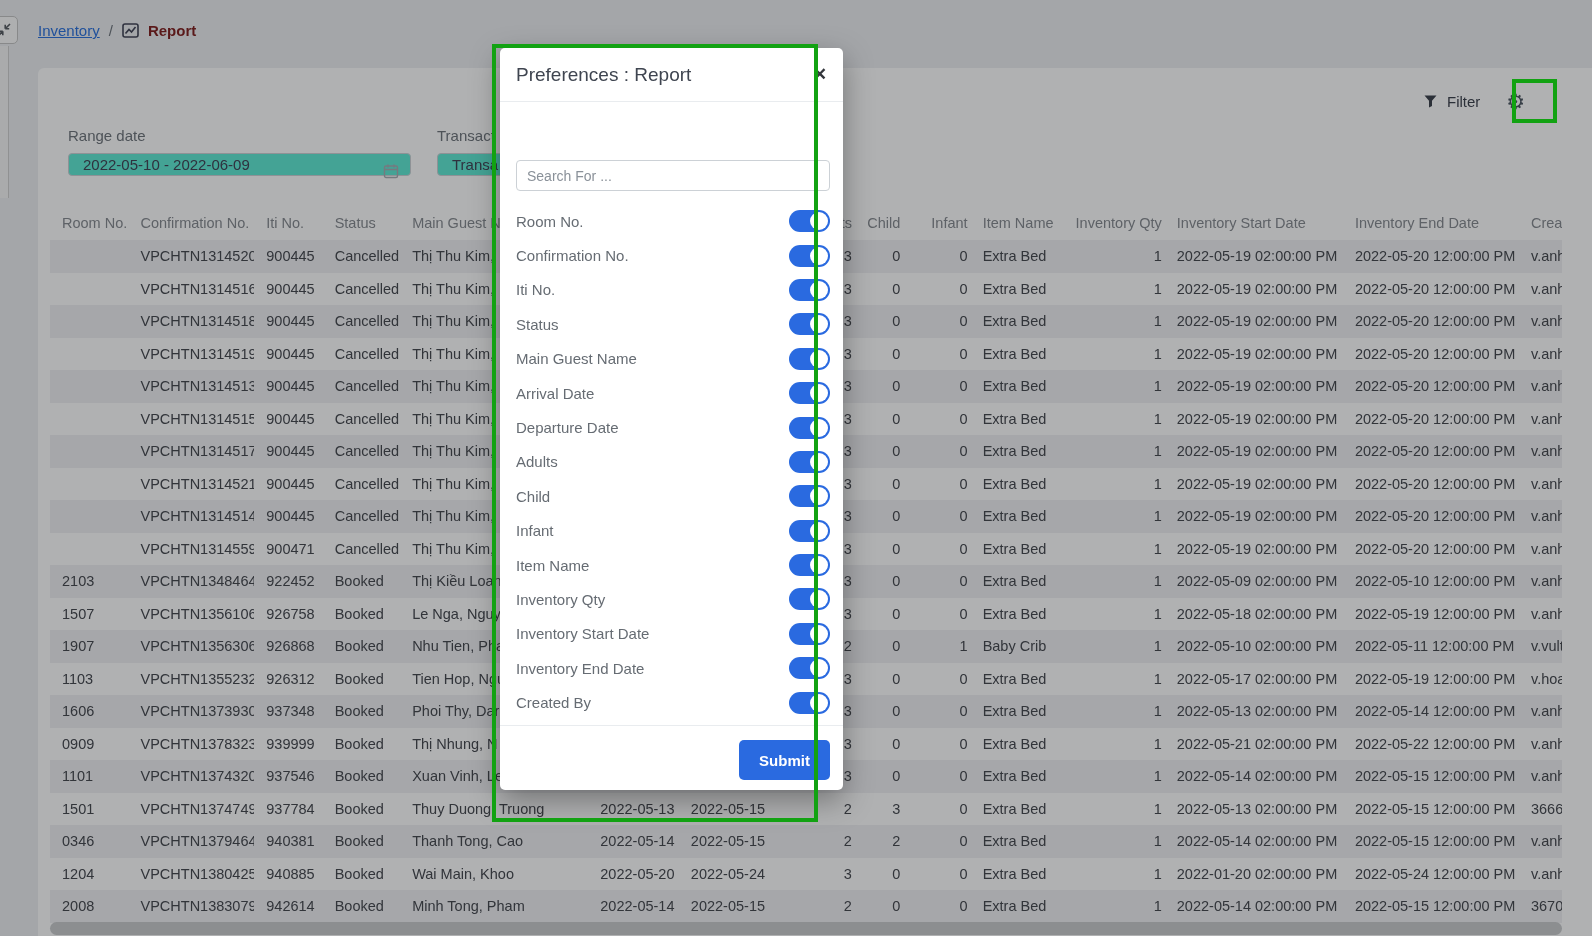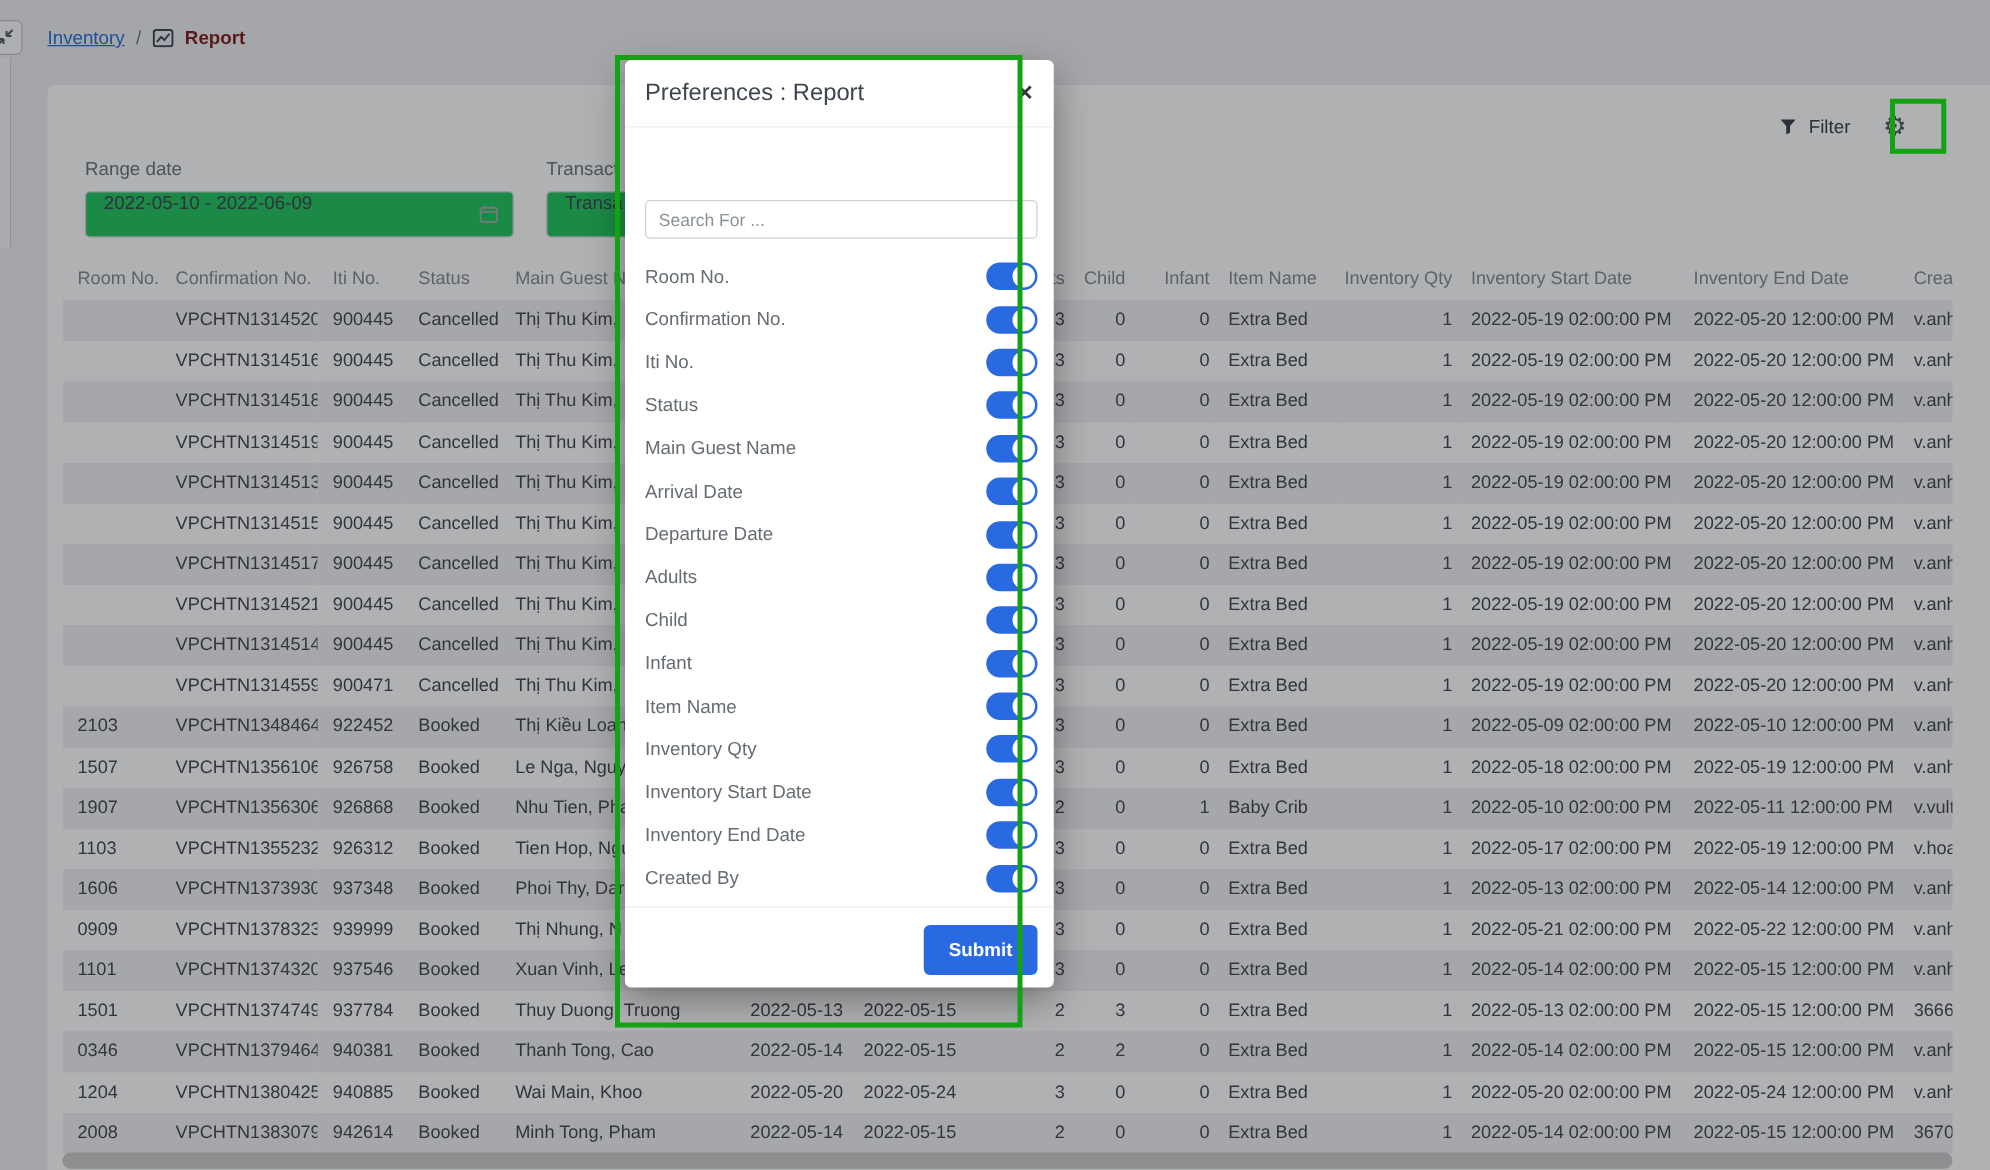--- a/index.html
+++ b/index.html
@@ -28,8 +28,8 @@
   .fg-range{left:30px;width:343px;}
   .fg-trans{left:399px;width:220px;}
   .fg-label{display:block;font-size:15px;color:#6d737a;margin-bottom:9px;}
-  .fg-input{position:relative;height:37px;border:1px solid #ccd1d6;border-radius:4px;
-    background:#22c55e;display:flex;padding:0 14px;font-size:15px;
+  .fg-input{position:relative;height:23px;border:1px solid #ccd1d6;border-radius:4px;
+    background:#5eead4;display:flex;align-items:center;padding:0 14px;font-size:15px;
     color:#3f4254;box-sizing:border-box;}
   .fg-input .cal{position:absolute;right:11px;top:9px;}
 

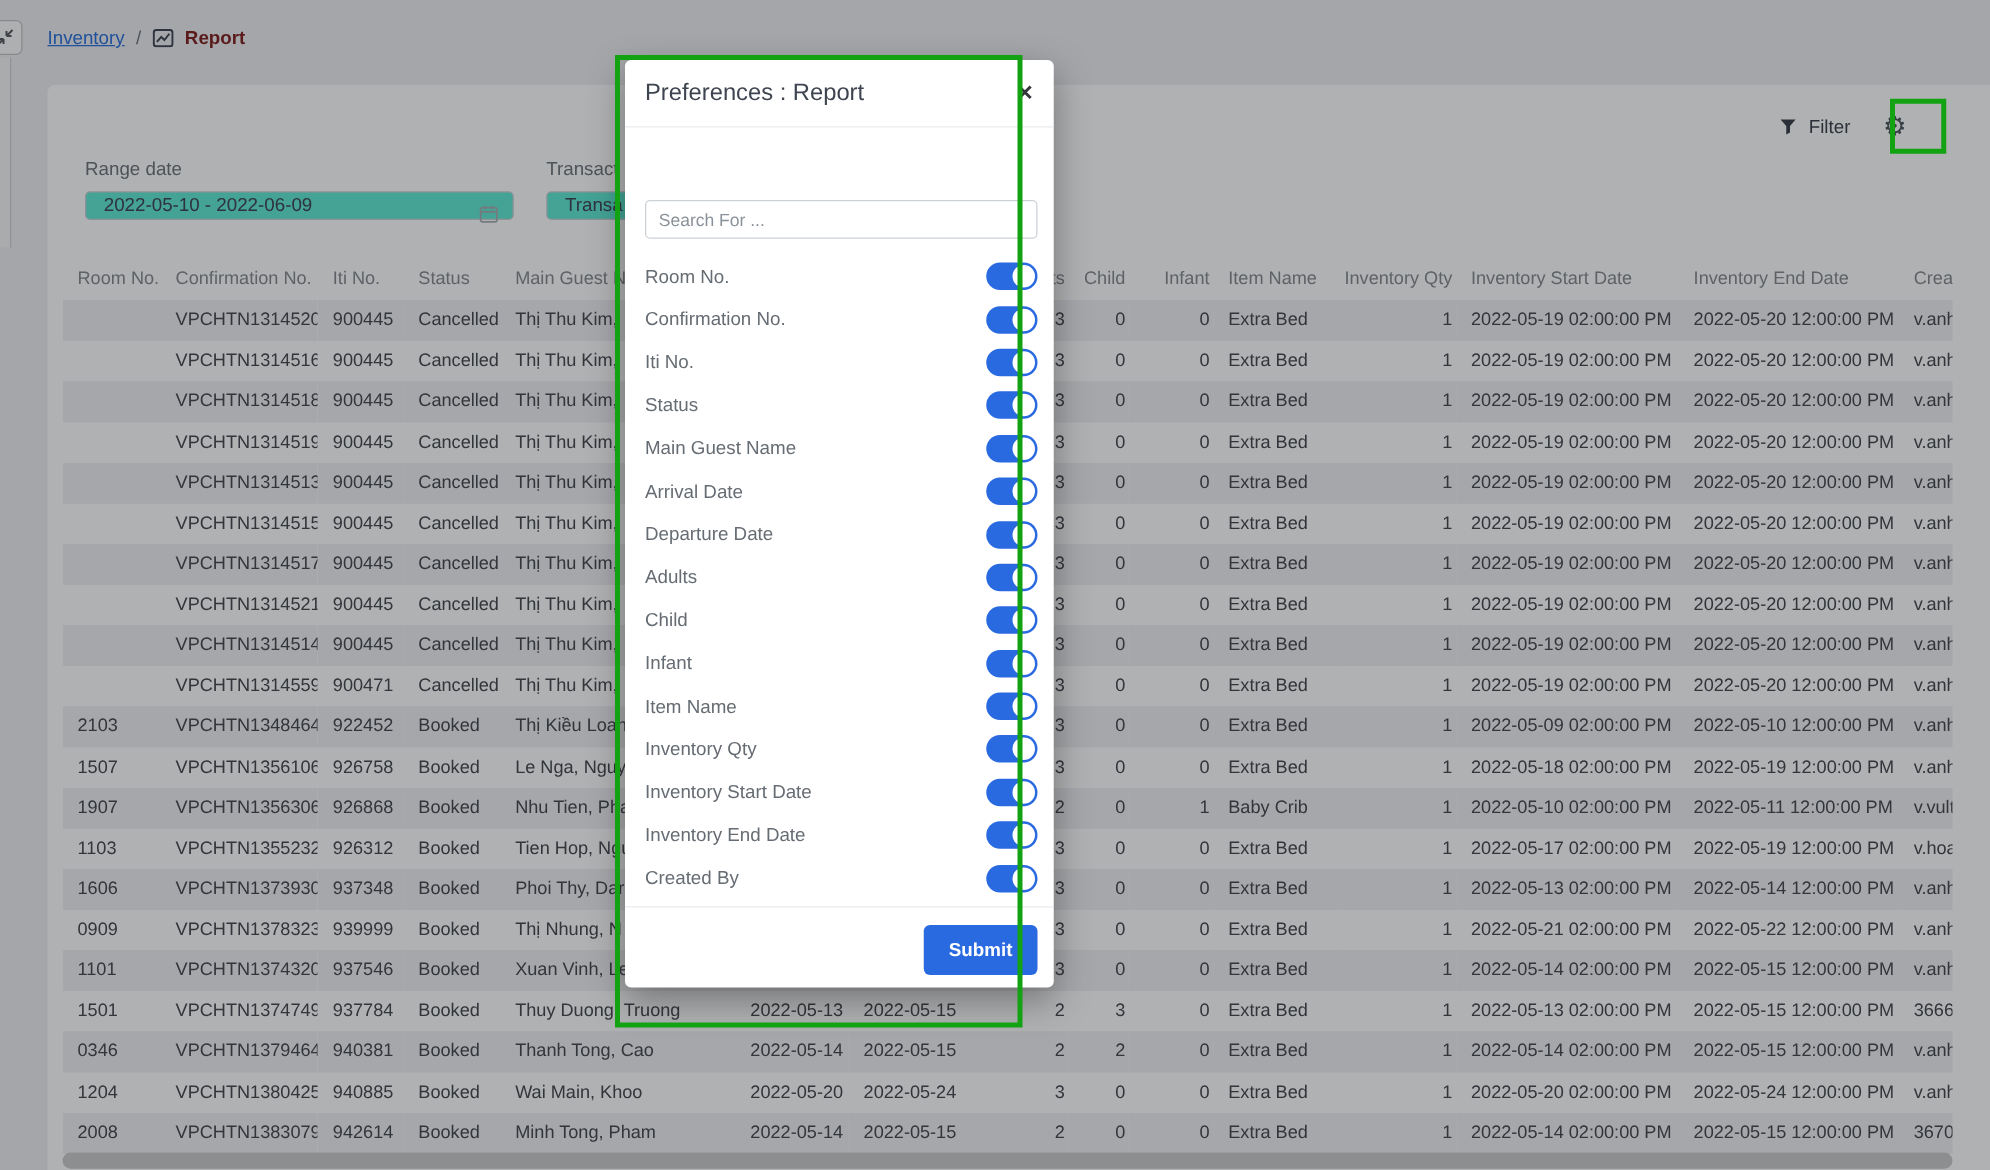--- a/index.html
+++ b/index.html
@@ -496,7 +496,7 @@
               <td class="col-infant right">0</td>
               <td class="col-item">Extra Bed</td>
               <td class="col-qty right">1</td>
-              <td class="col-start">2022-05-20 02:00:00 PM</td>
+              <td class="col-start">2022-01-20 02:00:00 PM</td>
               <td class="col-end">2022-05-24 12:00:00 PM</td>
               <td class="col-created">v.anhnl</td>
             </tr>

